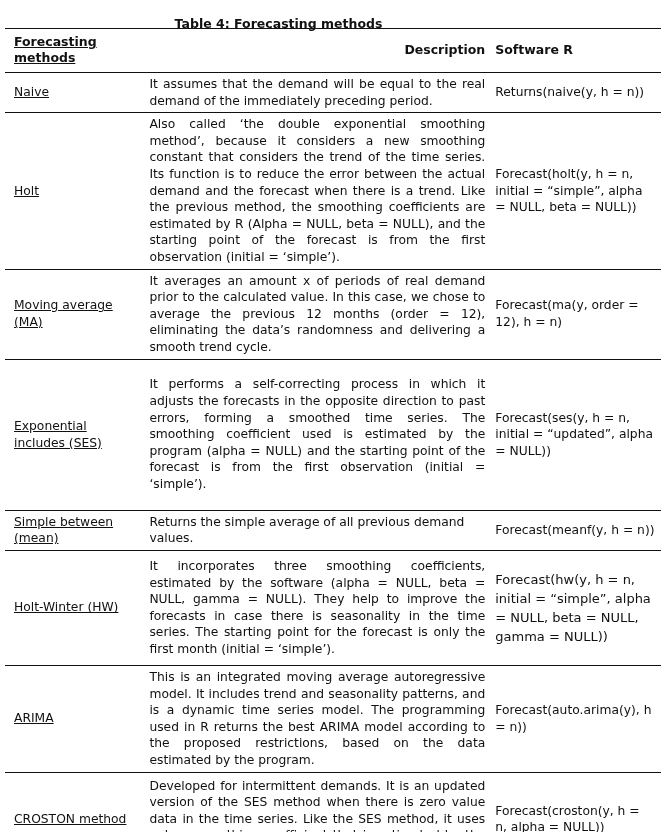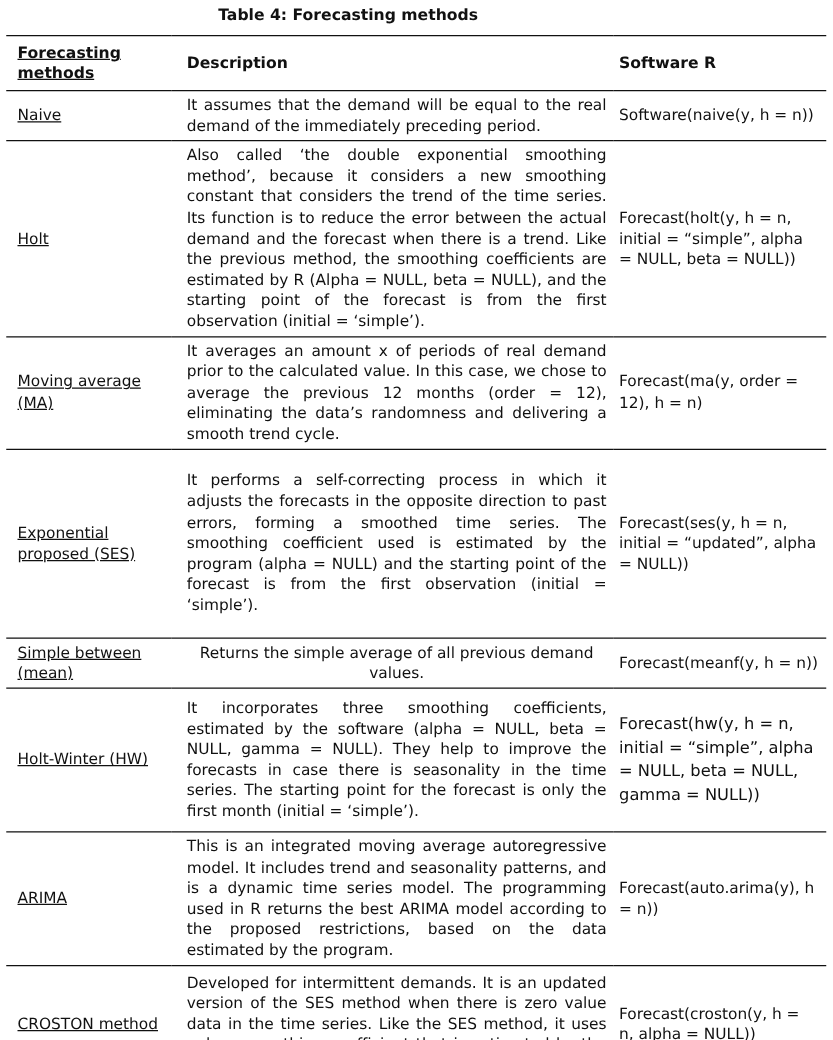--- a/index.html
+++ b/index.html
@@ -4,7 +4,7 @@
 <style>
   html, body { margin: 0; padding: 0; background: #ffffff; }
   body { width: 666px; height: 832px; overflow: hidden; font-family: "DejaVu Sans", sans-serif; color: #111; }
-  .title { position: absolute; top: 4px; left: 0; width: 557px; text-align: center; font-weight: bold; font-size: 12.5px; }
+  .title { position: absolute; top: 16px; left: 0; width: 557px; text-align: center; font-weight: bold; font-size: 12.5px; }
   table { position: absolute; top: 28px; left: 5px; width: 656px; border-collapse: collapse; font-size: 12.3px; line-height: 16.6px; }
   th, td { vertical-align: middle; padding: 3px 6px 3px 6px; text-align: left; }
   th { font-weight: bold; font-size: 12.5px; line-height: 16px; padding-top: 5px; padding-bottom: 6px; }

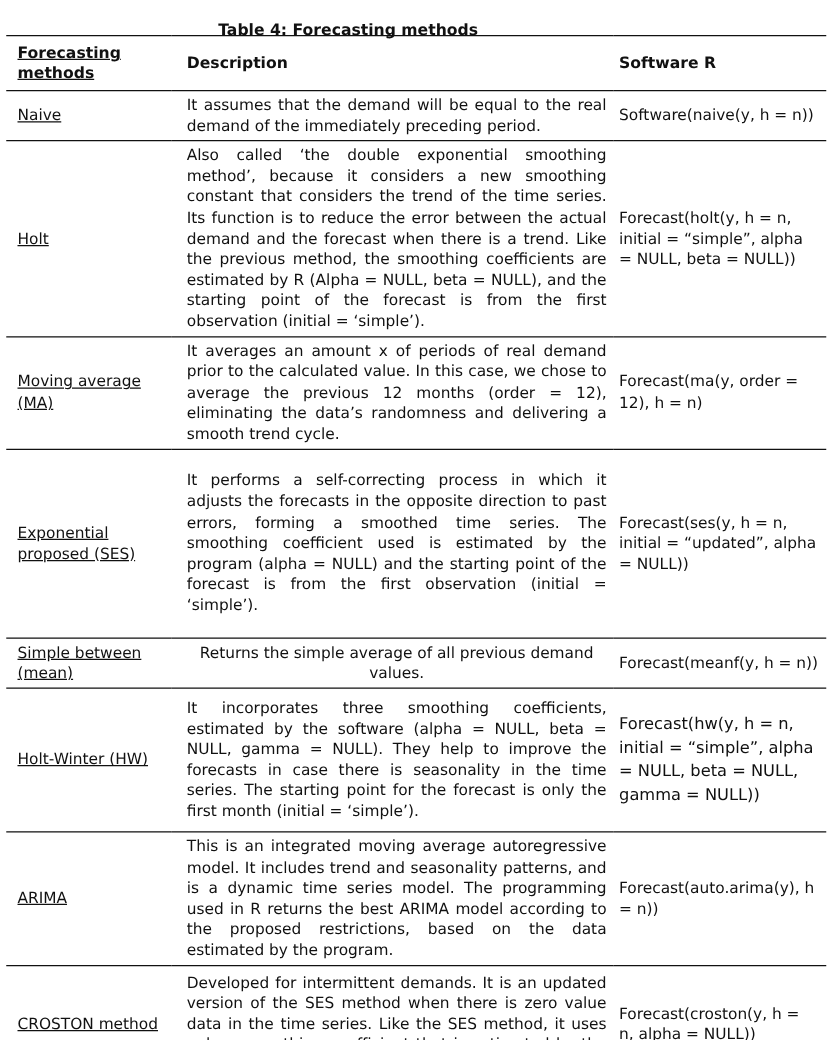--- a/index.html
+++ b/index.html
@@ -25,7 +25,7 @@
   <thead>
     <tr>
       <th class="c1">Forecasting methods</th>
-      <th class="c2" style="text-align:left">Description</th>
+      <th class="c2" style="text-align:right">Description</th>
       <th class="c3">Software R</th>
     </tr>
   </thead>

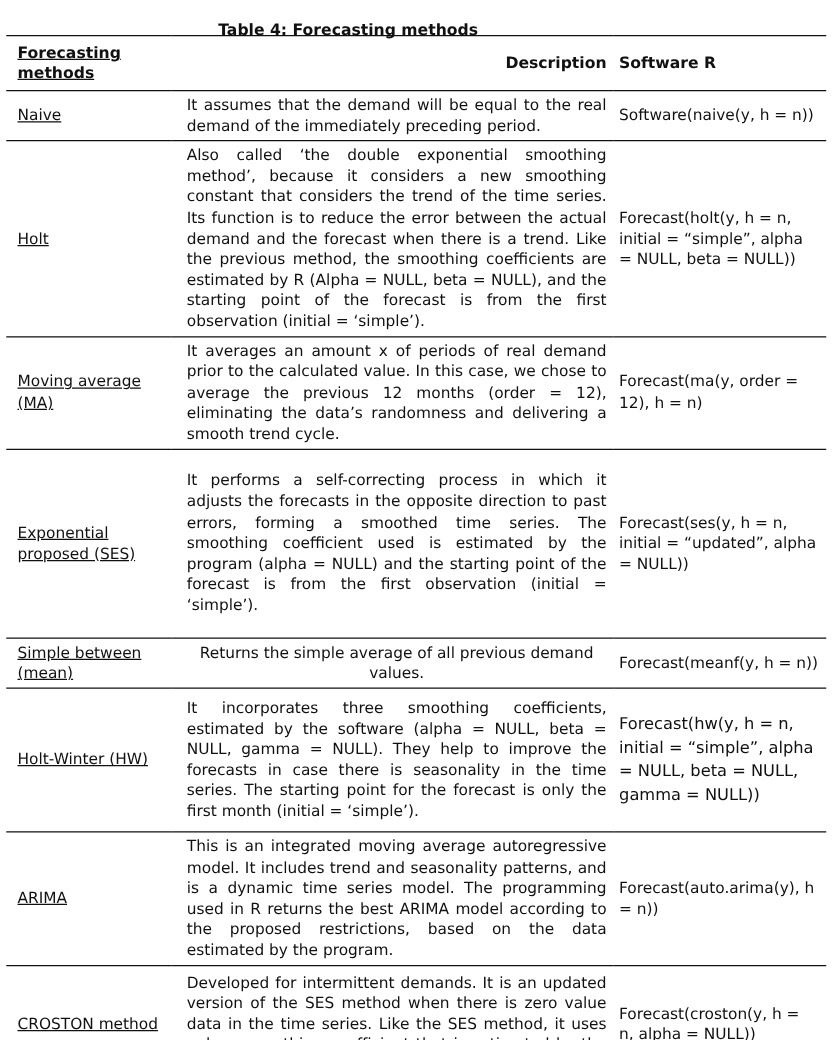--- a/index.html
+++ b/index.html
@@ -33,7 +33,7 @@
     <tr style="height:24px">
       <td class="c1">Naive</td>
       <td class="c2">It assumes that the demand will be equal to the real demand of the immediately preceding period.</td>
-      <td class="c3">Software(naive(y, h = n))</td>
+      <td class="c3">Returns(naive(y, h = n))</td>
     </tr>
     <tr style="height:153px">
       <td class="c1">Holt</td>

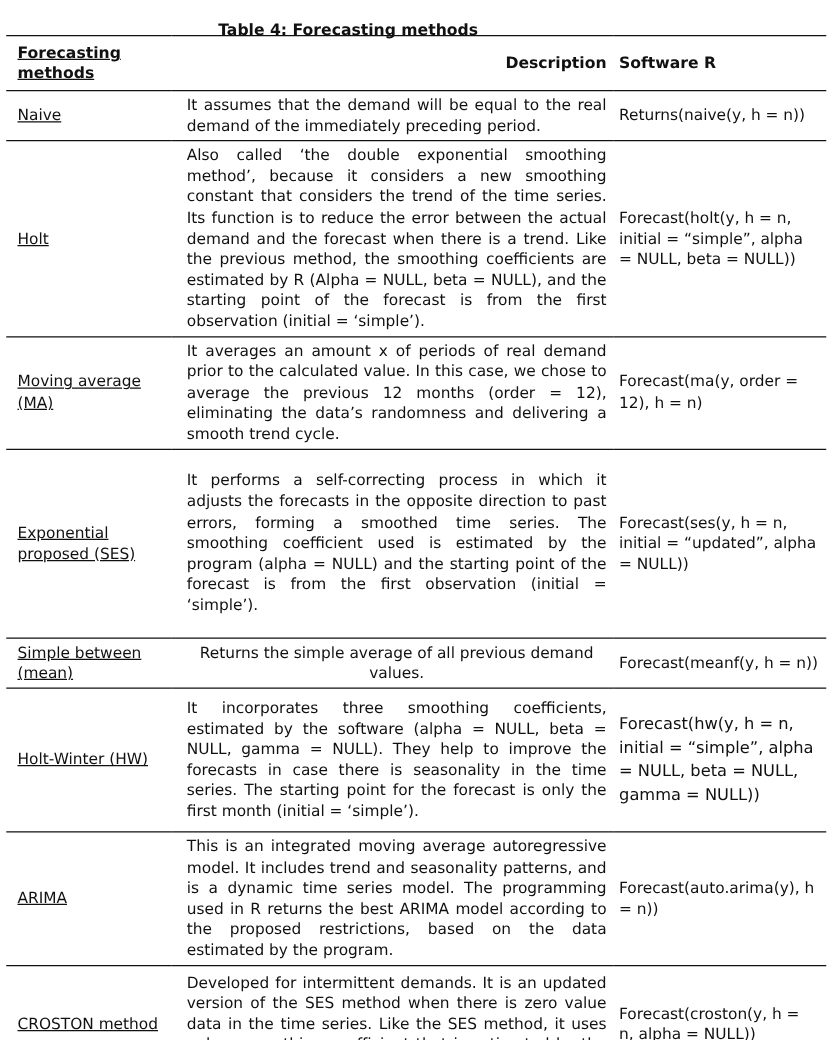--- a/index.html
+++ b/index.html
@@ -46,7 +46,7 @@
       <td class="c3">Forecast(ma(y, order = 12), h = n)</td>
     </tr>
     <tr style="height:151px">
-      <td class="c1">Exponential proposed (SES)</td>
+      <td class="c1">Exponential includes (SES)</td>
       <td class="c2">It performs a self-correcting process in which it adjusts the forecasts in the opposite direction to past errors, forming a smoothed time series. The smoothing coefficient used is estimated by the program (alpha = NULL) and the starting point of the forecast is from the first observation (initial = ‘simple’).</td>
       <td class="c3">Forecast(ses(y, h = n, initial = “updated”, alpha = NULL))</td>
     </tr>

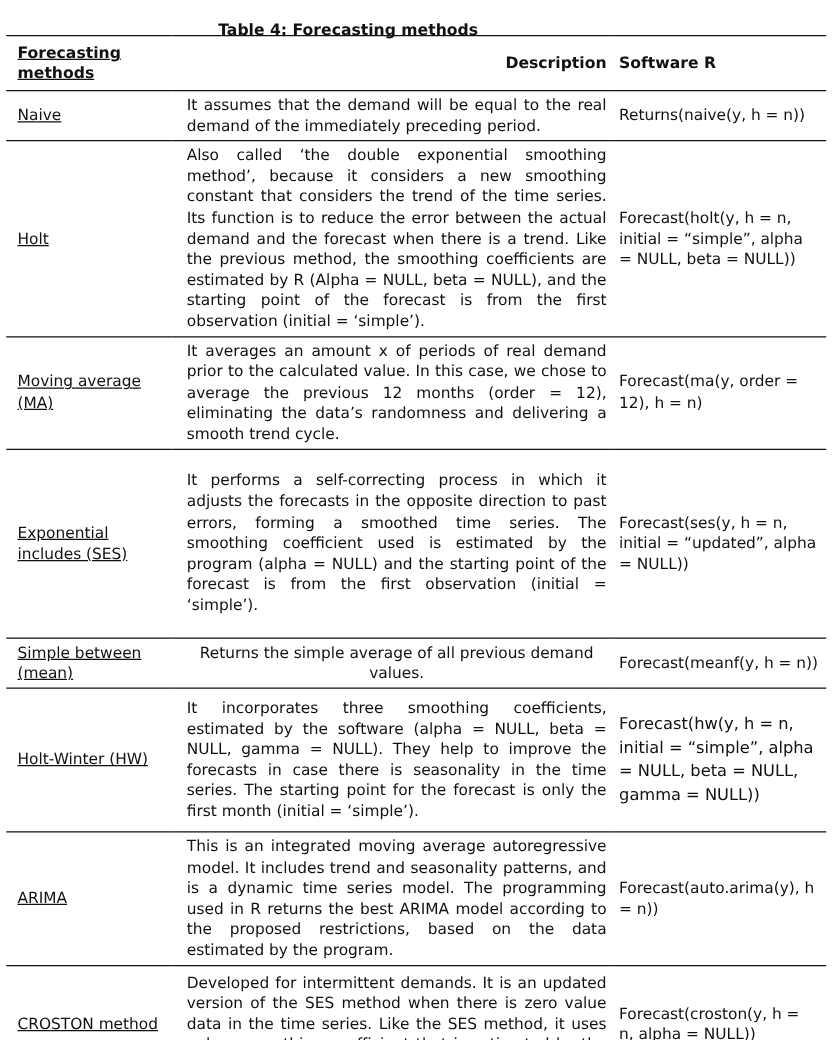--- a/index.html
+++ b/index.html
@@ -52,7 +52,7 @@
     </tr>
     <tr style="height:35px">
       <td class="c1">Simple between (mean)</td>
-      <td class="c2" style="text-align:center">Returns the simple average of all previous demand values.</td>
+      <td class="c2" style="text-align:left">Returns the simple average of all previous demand values.</td>
       <td class="c3">Forecast(meanf(y, h = n))</td>
     </tr>
     <tr style="height:115px">

